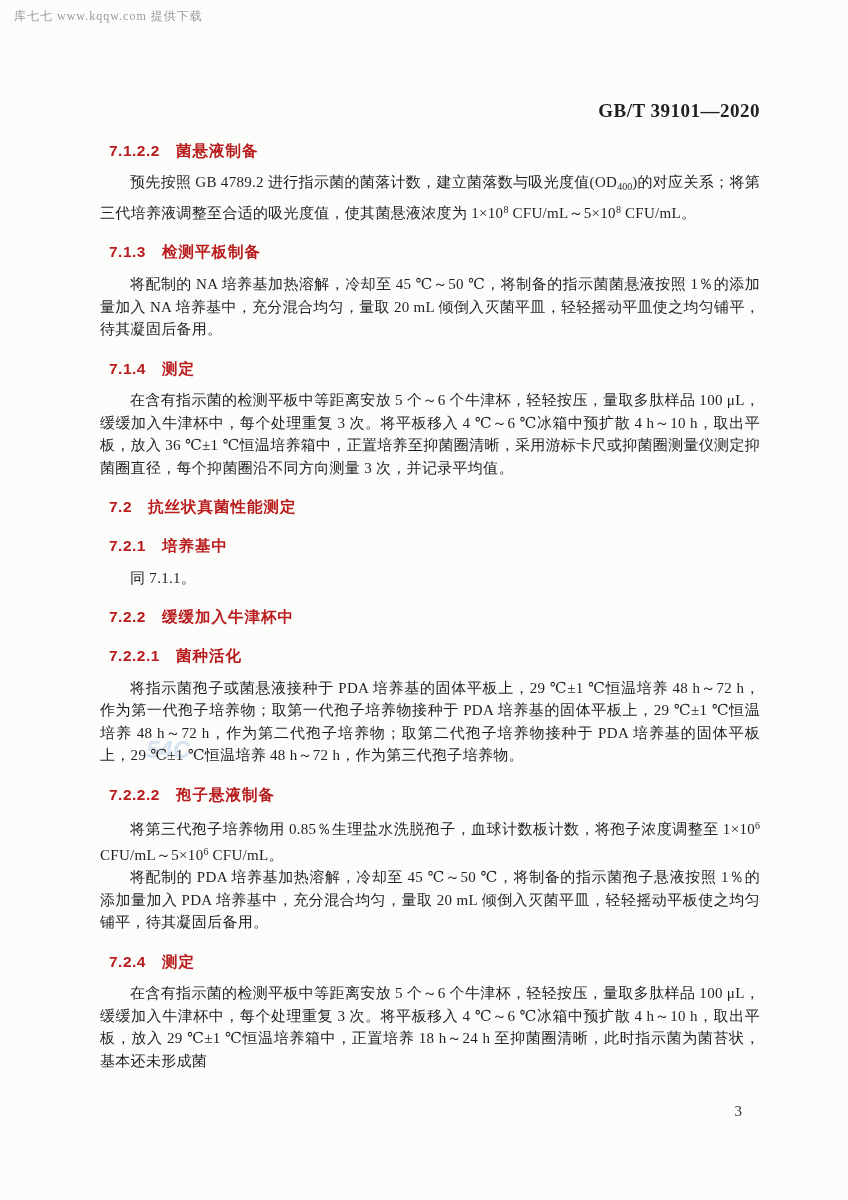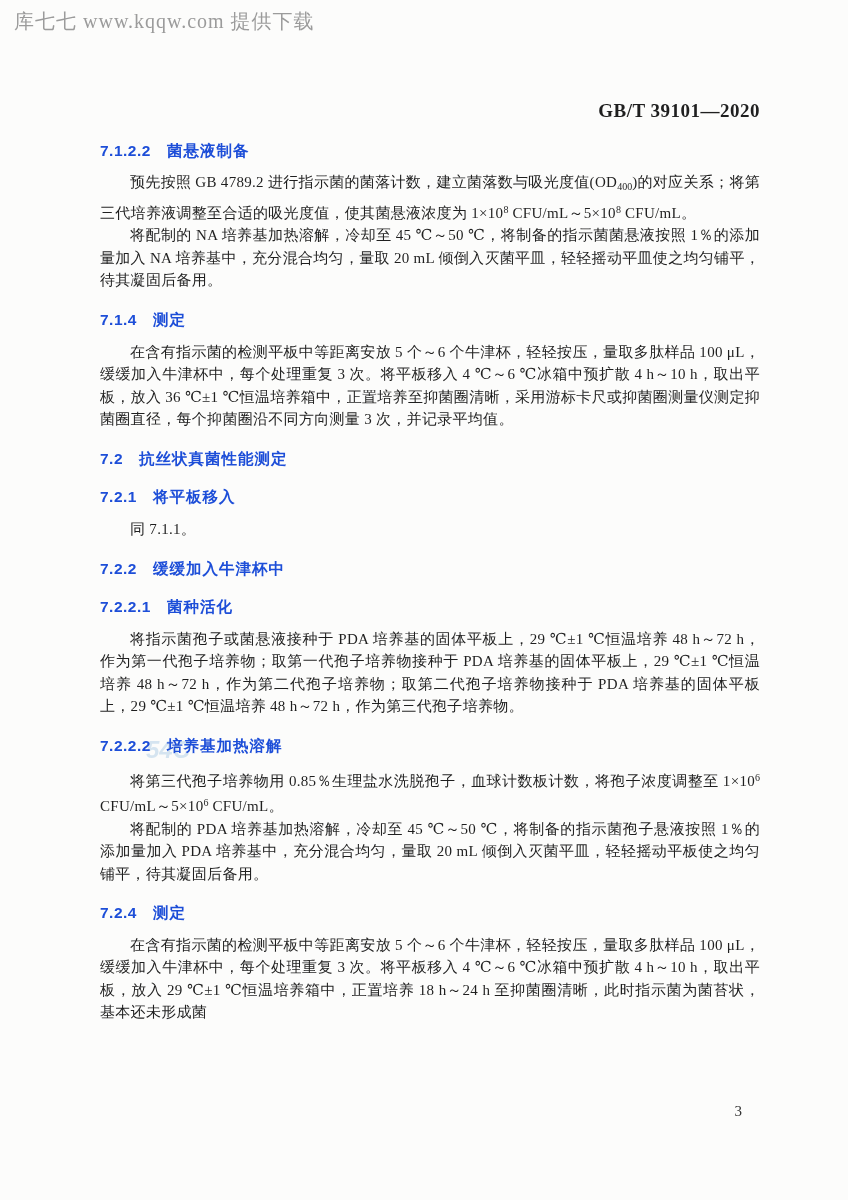--- a/index.html
+++ b/index.html
@@ -23,7 +23,7 @@
     position: absolute;
     left: 14px;
     top: 8px;
-    font-size: 20px;
+    font-size: 12px;
     letter-spacing: 1px;
     color: var(--watermark-color);
     font-family: "Liberation Serif", "DejaVu Serif", serif;

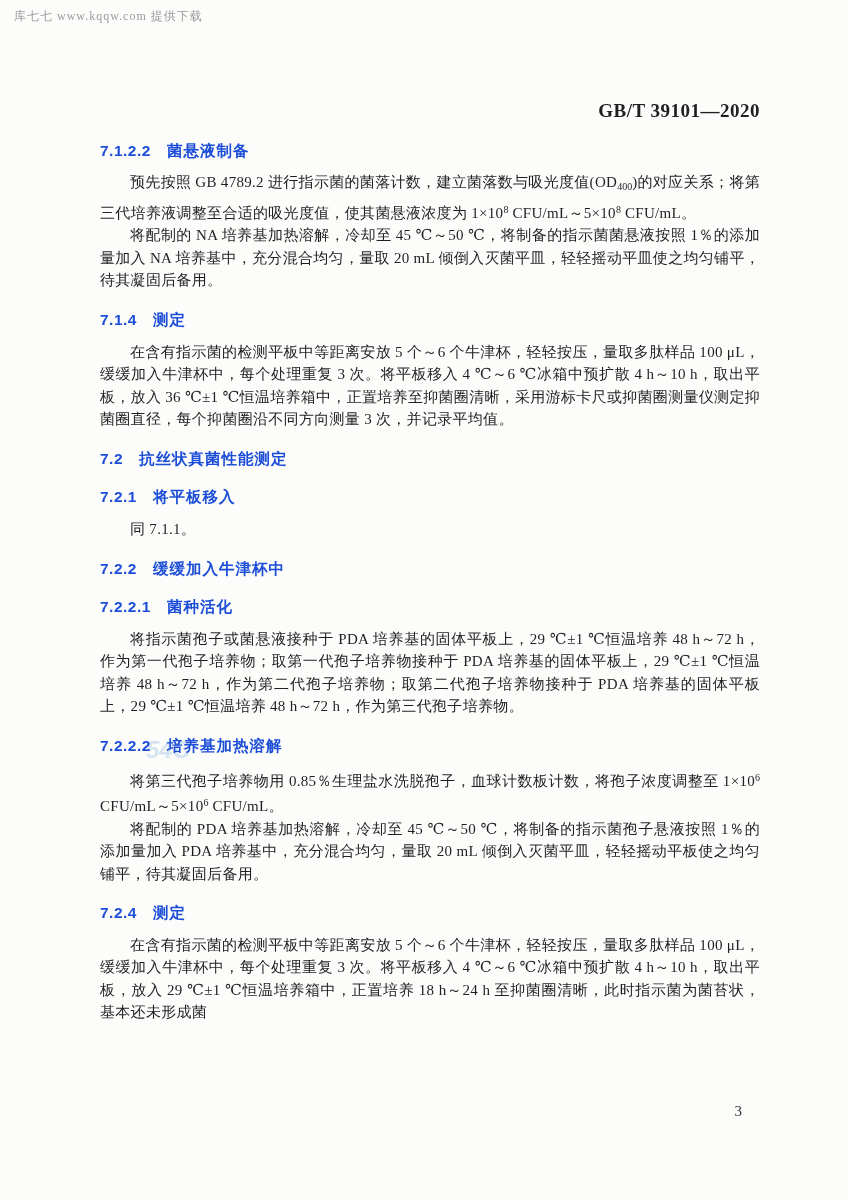--- a/index.html
+++ b/index.html
@@ -62,8 +62,8 @@
     font-weight: 700;
     font-size: 15.5px;
     line-height: 1.4;
-    margin: 17px 0 10px 0;
-    color: #1d4ed8;
+    margin: 17px 0 10px 9px;
+    color: #b91c1c;
   }
   .sec-heading .h-num { letter-spacing: 0.5px; }
   .sec-heading .h-title { margin-left: 16px; letter-spacing: 1px; }

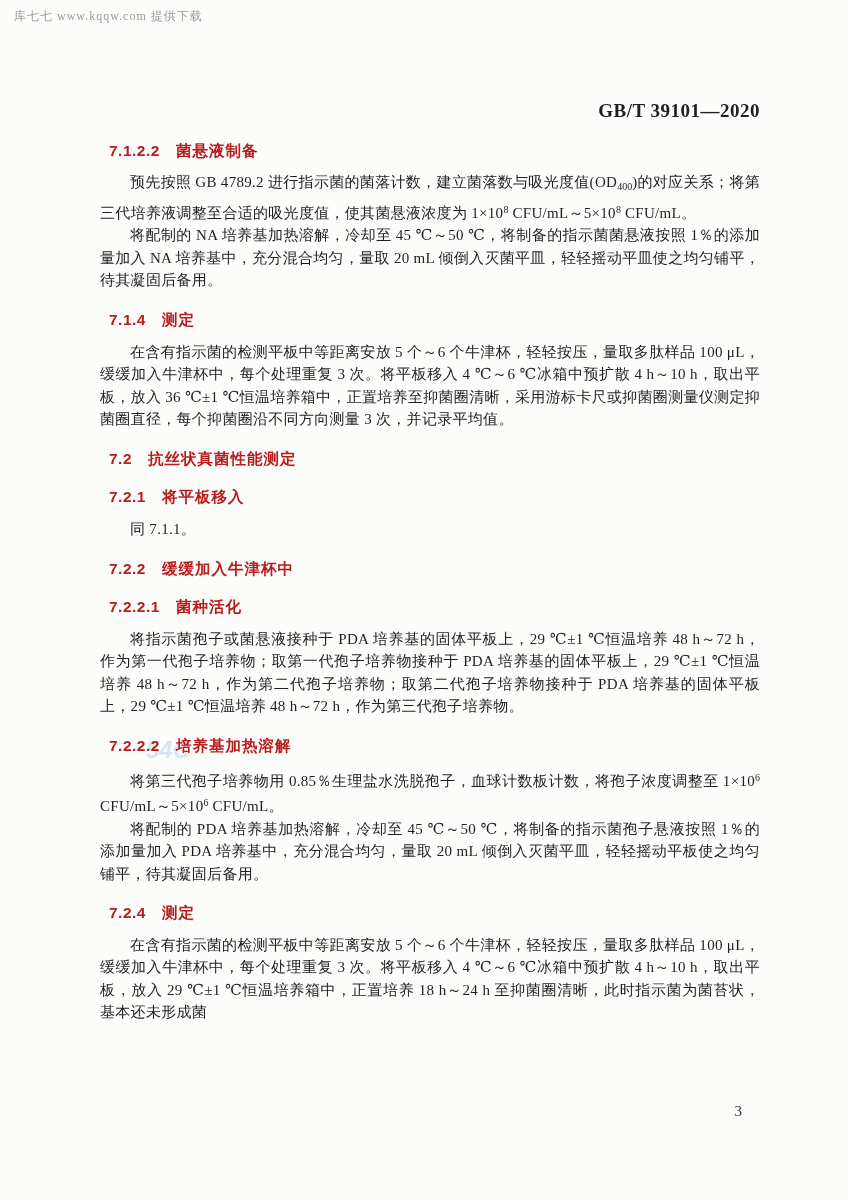--- a/index.html
+++ b/index.html
@@ -109,6 +109,7 @@
     <main id="doc-body">
         <div class="sec-heading lvl4"><span class="h-num">7.1.2.2</span><span class="h-title">菌悬液制备</span></div>
         <p class="body-para">预先按照 GB 4789.2 进行指示菌的菌落计数，建立菌落数与吸光度值(OD<span class="seg-sub">400</span>)的对应关系；将第三代培养液调整至合适的吸光度值，使其菌悬液浓度为 1×10<span class="seg-sup">8</span> CFU/mL～5×10<span class="seg-sup">8</span> CFU/mL。</p>
+        <div class="sec-heading lvl3"><span class="h-num">7.1.3</span><span class="h-title">检测平板制备</span></div>
         <p class="body-para">将配制的 NA 培养基加热溶解，冷却至 45 ℃～50 ℃，将制备的指示菌菌悬液按照 1％的添加量加入 NA 培养基中，充分混合均匀，量取 20 mL 倾倒入灭菌平皿，轻轻摇动平皿使之均匀铺平，待其凝固后备用。</p>
         <div class="sec-heading lvl3"><span class="h-num">7.1.4</span><span class="h-title">测定</span></div>
         <p class="body-para">在含有指示菌的检测平板中等距离安放 5 个～6 个牛津杯，轻轻按压，量取多肽样品 100 μL，缓缓加入牛津杯中，每个处理重复 3 次。将平板移入 4 ℃～6 ℃冰箱中预扩散 4 h～10 h，取出平板，放入 36 ℃±1 ℃恒温培养箱中，正置培养至抑菌圈清晰，采用游标卡尺或抑菌圈测量仪测定抑菌圈直径，每个抑菌圈沿不同方向测量 3 次，并记录平均值。</p>

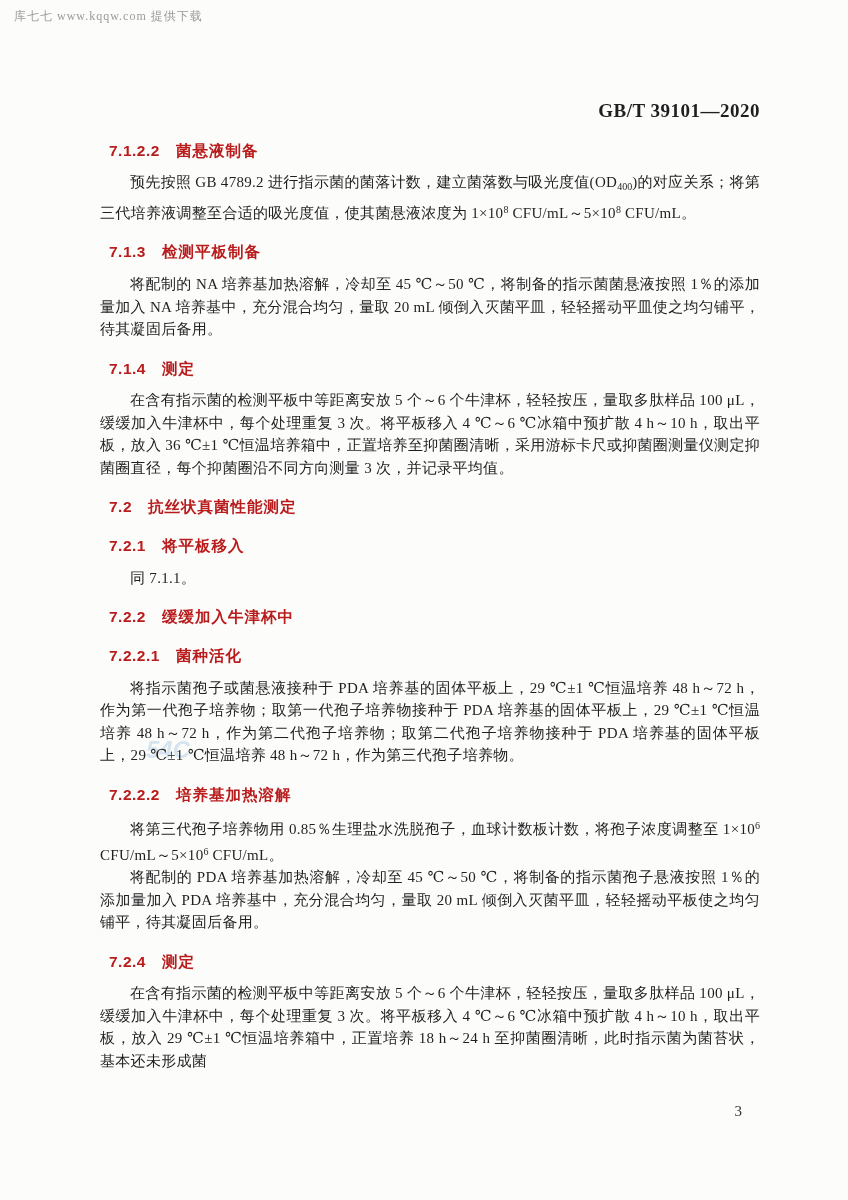--- a/index.html
+++ b/index.html
@@ -114,7 +114,7 @@
         <div class="sec-heading lvl3"><span class="h-num">7.1.4</span><span class="h-title">测定</span></div>
         <p class="body-para">在含有指示菌的检测平板中等距离安放 5 个～6 个牛津杯，轻轻按压，量取多肽样品 100 μL，缓缓加入牛津杯中，每个处理重复 3 次。将平板移入 4 ℃～6 ℃冰箱中预扩散 4 h～10 h，取出平板，放入 36 ℃±1 ℃恒温培养箱中，正置培养至抑菌圈清晰，采用游标卡尺或抑菌圈测量仪测定抑菌圈直径，每个抑菌圈沿不同方向测量 3 次，并记录平均值。</p>
         <div class="sec-heading lvl2"><span class="h-num">7.2</span><span class="h-title">抗丝状真菌性能测定</span></div>
-        <div class="sec-heading lvl3"><span class="h-num">7.2.1</span><span class="h-title">将平板移入</span></div>
+        <div class="sec-heading lvl3"><span class="h-num">7.2.1</span><span class="h-title">培养基中</span></div>
         <p class="body-para">同 7.1.1。</p>
         <div class="sec-heading lvl3"><span class="h-num">7.2.2</span><span class="h-title">缓缓加入牛津杯中</span></div>
         <div class="sec-heading lvl4"><span class="h-num">7.2.2.1</span><span class="h-title">菌种活化</span></div>

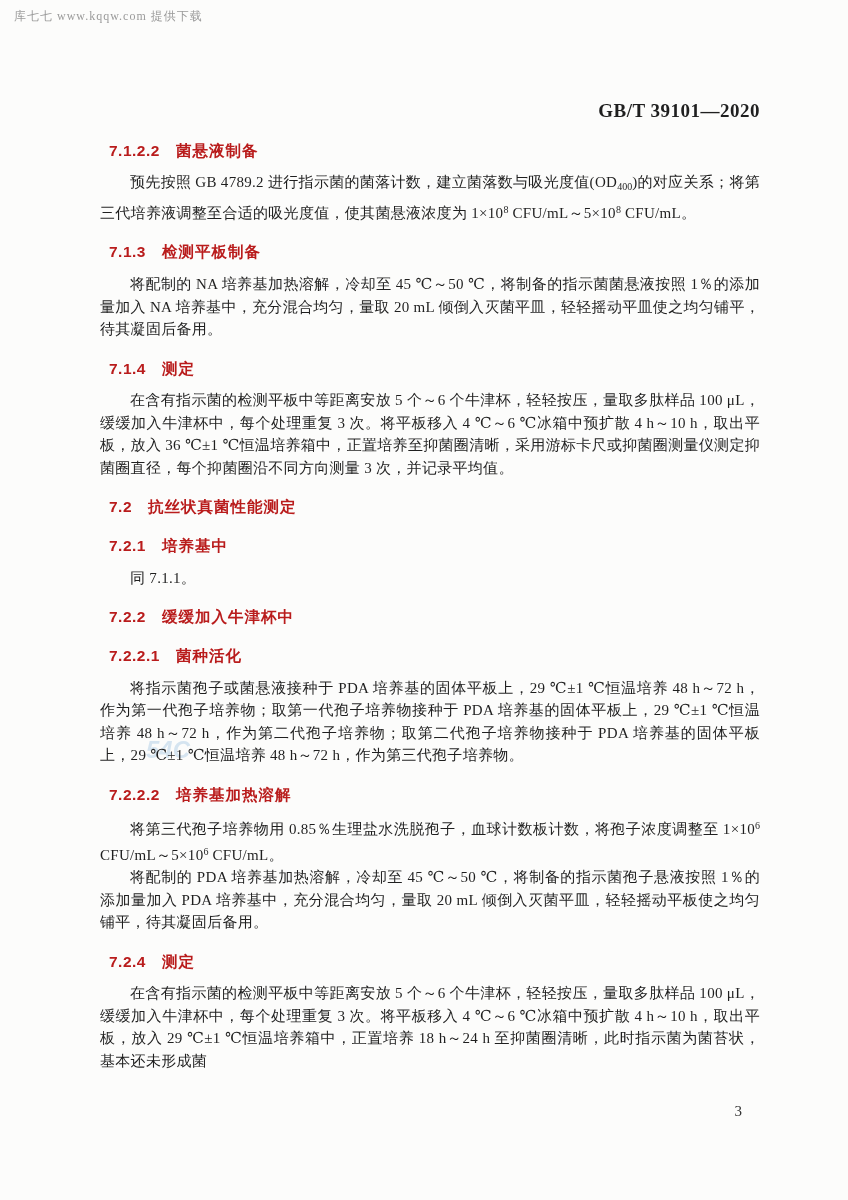--- a/index.html
+++ b/index.html
@@ -119,7 +119,7 @@
         <div class="sec-heading lvl3"><span class="h-num">7.2.2</span><span class="h-title">缓缓加入牛津杯中</span></div>
         <div class="sec-heading lvl4"><span class="h-num">7.2.2.1</span><span class="h-title">菌种活化</span></div>
         <p class="body-para">将指示菌孢子或菌悬液接种于 PDA 培养基的固体平板上，29 ℃±1 ℃恒温培养 48 h～72 h，作为第一代孢子培养物；取第一代孢子培养物接种于 PDA 培养基的固体平板上，29 ℃±1 ℃恒温培养 48 h～72 h，作为第二代孢子培养物；取第二代孢子培养物接种于 PDA 培养基的固体平板上，29 ℃±1 ℃恒温培养 48 h～72 h，作为第三代孢子培养物。</p>
-        <div class="sec-heading lvl4"><span class="h-num">7.2.2.2</span><span class="h-title">培养基加热溶解</span></div>
+        <div class="sec-heading lvl4"><span class="h-num">7.2.2.2</span><span class="h-title">孢子悬液制备</span></div>
         <p class="body-para">将第三代孢子培养物用 0.85％生理盐水洗脱孢子，血球计数板计数，将孢子浓度调整至 1×10<span class="seg-sup">6</span> CFU/mL～5×10<span class="seg-sup">6</span> CFU/mL。</p>
         <p class="body-para">将配制的 PDA 培养基加热溶解，冷却至 45 ℃～50 ℃，将制备的指示菌孢子悬液按照 1％的添加量加入 PDA 培养基中，充分混合均匀，量取 20 mL 倾倒入灭菌平皿，轻轻摇动平板使之均匀铺平，待其凝固后备用。</p>
         <div class="sec-heading lvl3"><span class="h-num">7.2.4</span><span class="h-title">测定</span></div>

